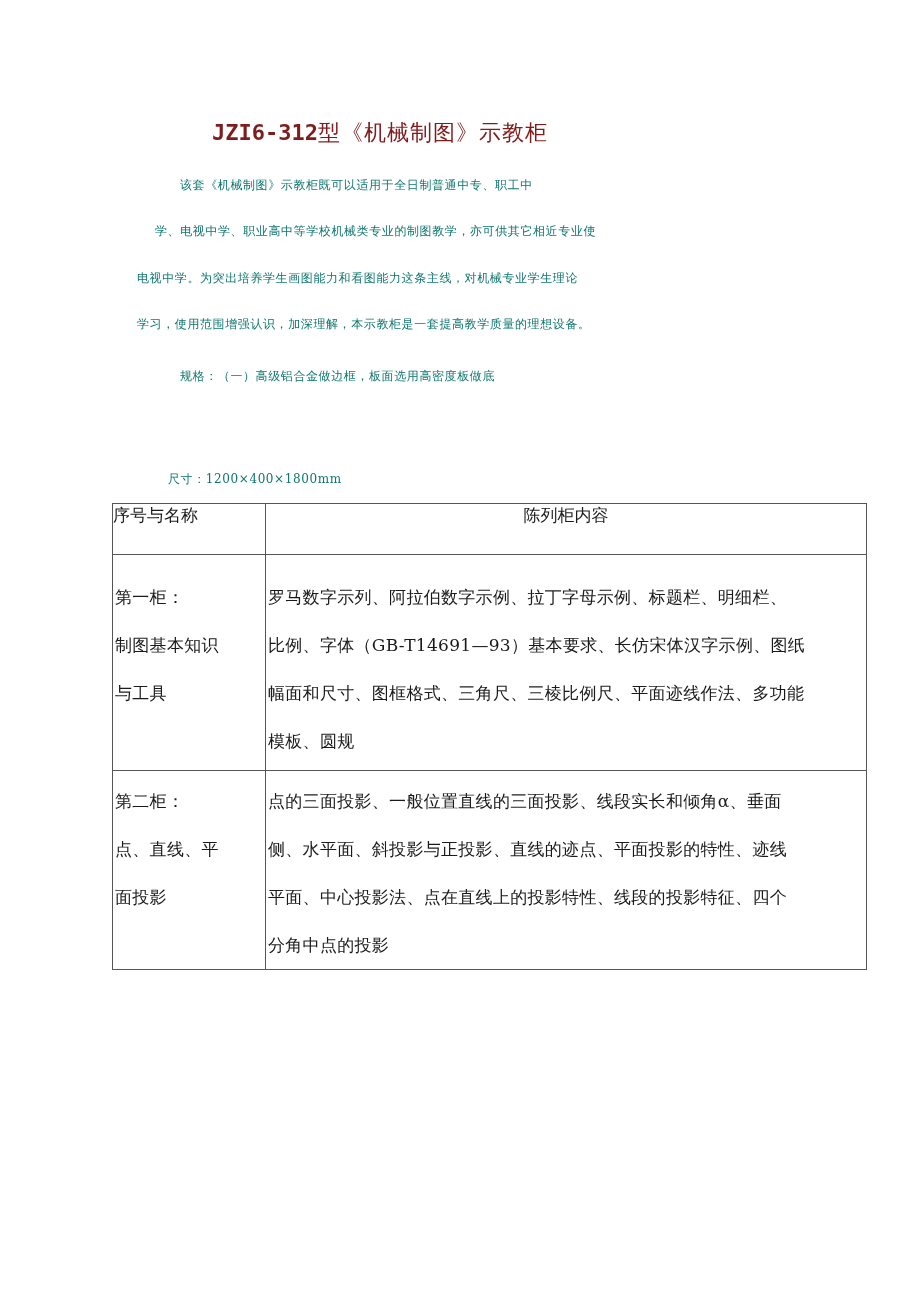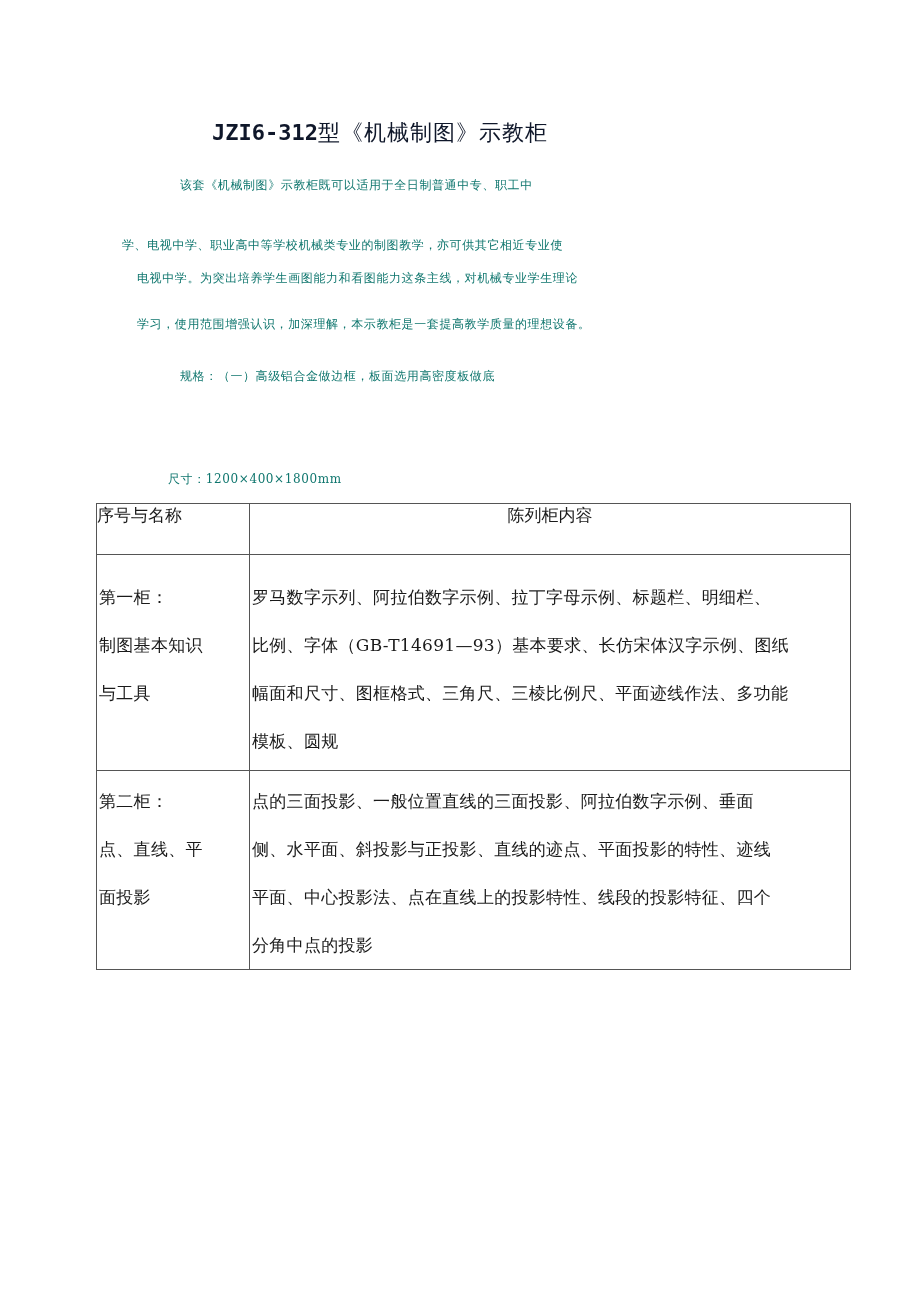--- a/index.html
+++ b/index.html
@@ -29,7 +29,7 @@
       font-size: 22px;
       letter-spacing: 1px;
       font-family: "DejaVu Sans", "Liberation Sans", sans-serif;
-      color: #0f172a;
+      color: #7f1d1d;
     }
     .title .model {
       font-family: "DejaVu Sans Mono", "Liberation Mono", monospace;

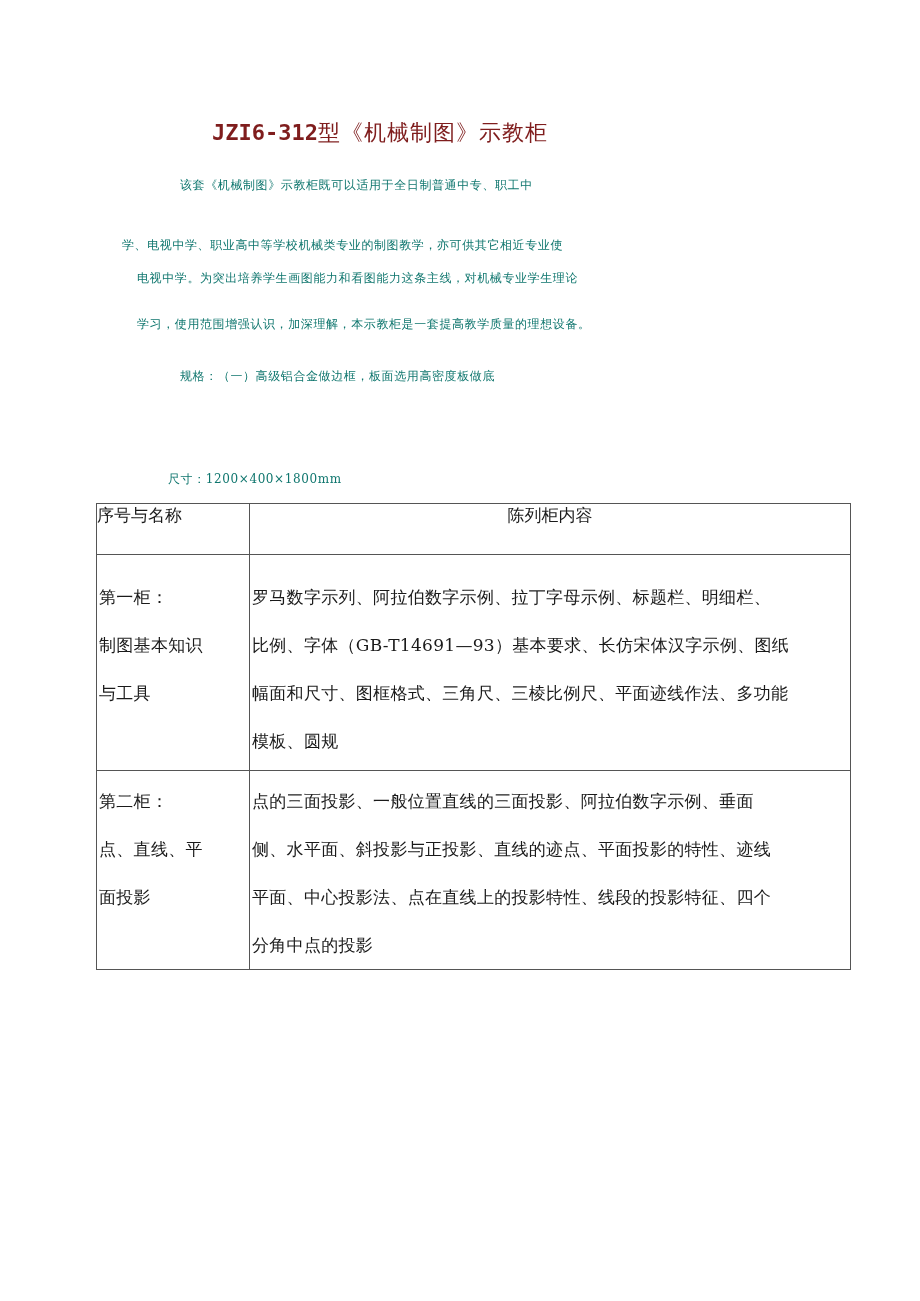--- a/index.html
+++ b/index.html
@@ -101,7 +101,7 @@
   </div>
 
   <div class="para-line" style="left:180px; top:173px;">该套《机械制图》示教柜既可以适用于全日制普通中专、职工中</div>
-  <div class="para-line" style="left:122px; top:219px;margin-top:14px;">学、电视中学、职业高中等学校机械类专业的制图教学，亦可供其它相近专业使</div>
+  <div class="para-line" style="left:155px; top:219px;">学、电视中学、职业高中等学校机械类专业的制图教学，亦可供其它相近专业使</div>
   <div class="para-line" style="left:137px; top:266px;">电视中学。为突出培养学生画图能力和看图能力这条主线，对机械专业学生理论</div>
   <div class="para-line" style="left:180px; top:364px;">规格：（一）高级铝合金做边框，板面选用高密度板做底</div>
 

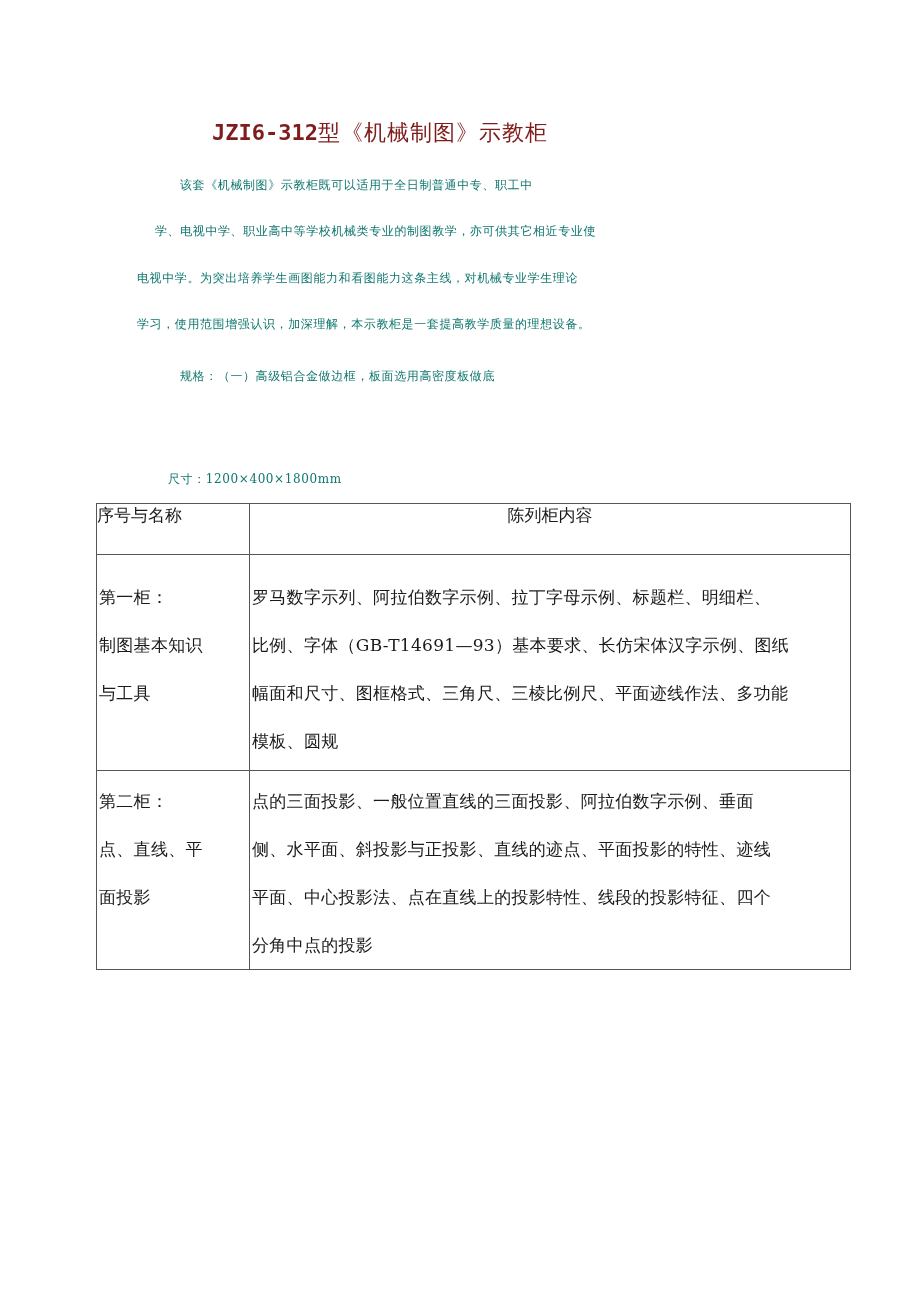--- a/index.html
+++ b/index.html
@@ -46,7 +46,7 @@
     }
     table.exhibit {
       position: absolute;
-      left: 96px;
+      left: 112px;
       top: 503px;
       width: 754px;
       border-collapse: collapse;

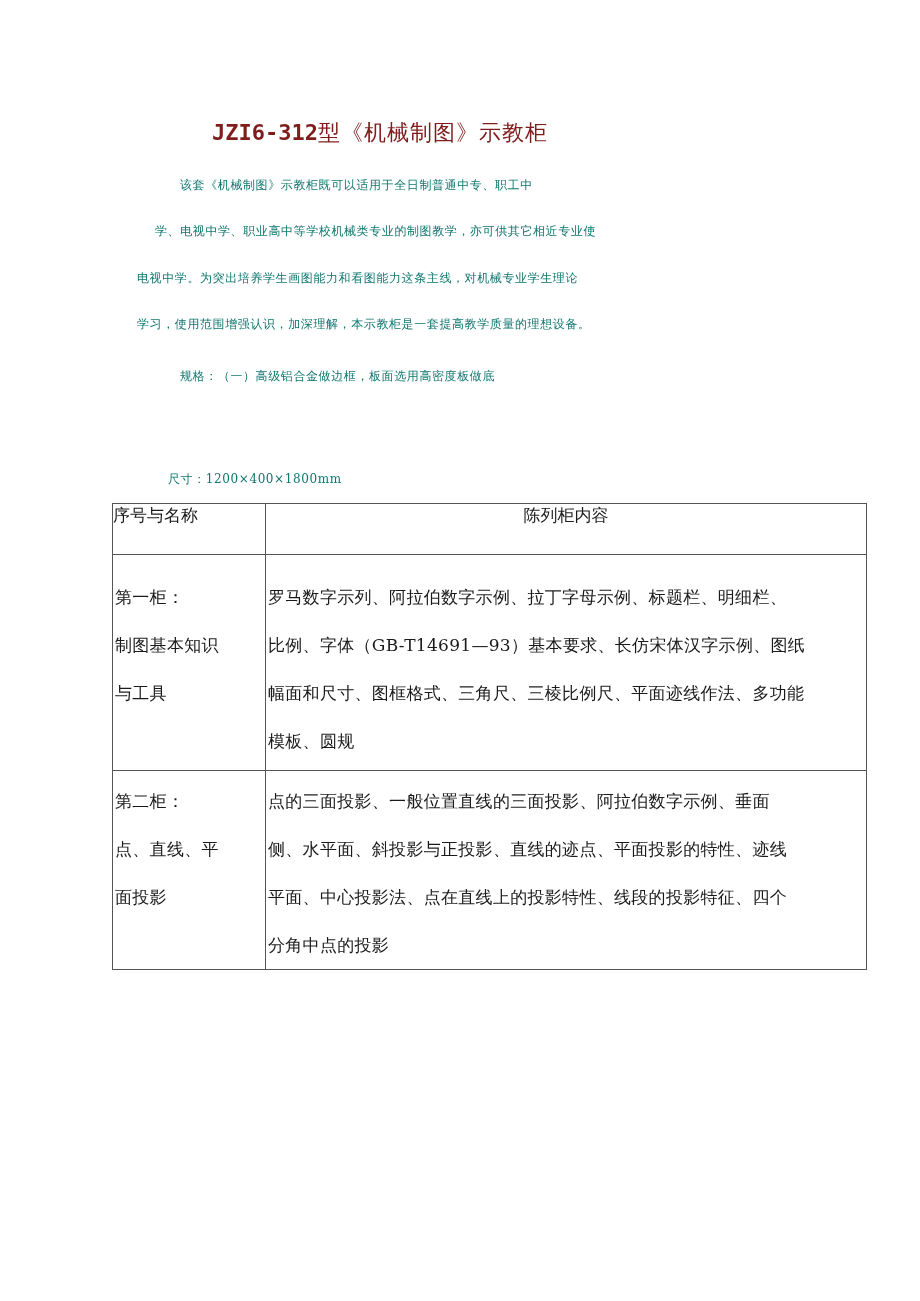--- a/index.html
+++ b/index.html
@@ -151,7 +151,7 @@
       </td>
       <td>
         <div class="lines-wrap">
-          <span class="cell-line">点的三面投影、一般位置直线的三面投影、阿拉伯数字示例、垂面</span>
+          <span class="cell-line">点的三面投影、一般位置直线的三面投影、线段实长和倾角α、垂面</span>
           <span class="cell-line">侧、水平面、斜投影与正投影、直线的迹点、平面投影的特性、迹线</span>
           <span class="cell-line">平面、中心投影法、点在直线上的投影特性、线段的投影特征、四个</span>
           <span class="cell-line">分角中点的投影</span>

